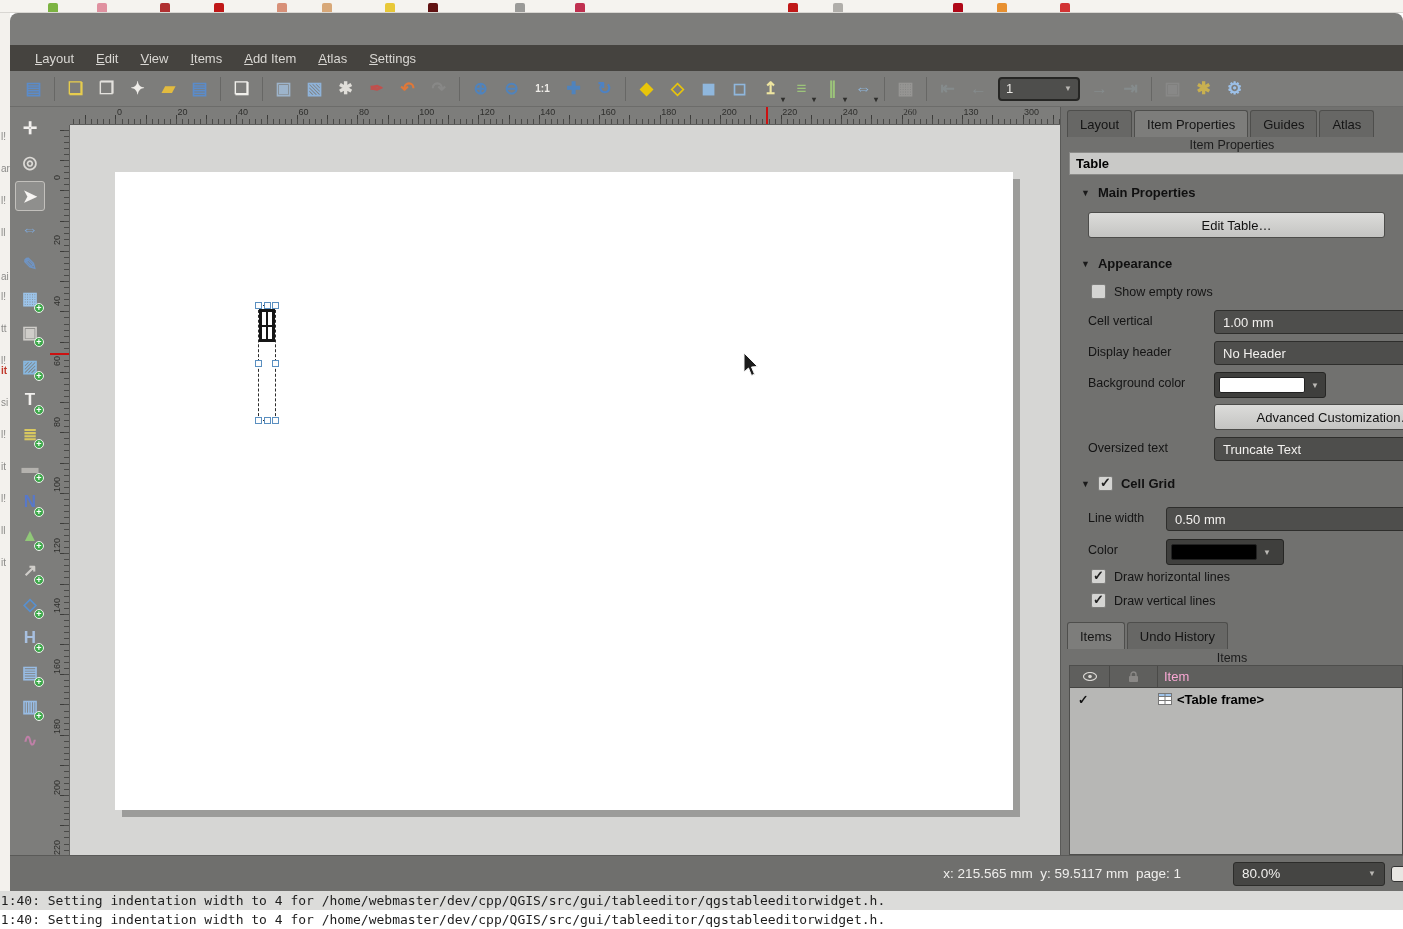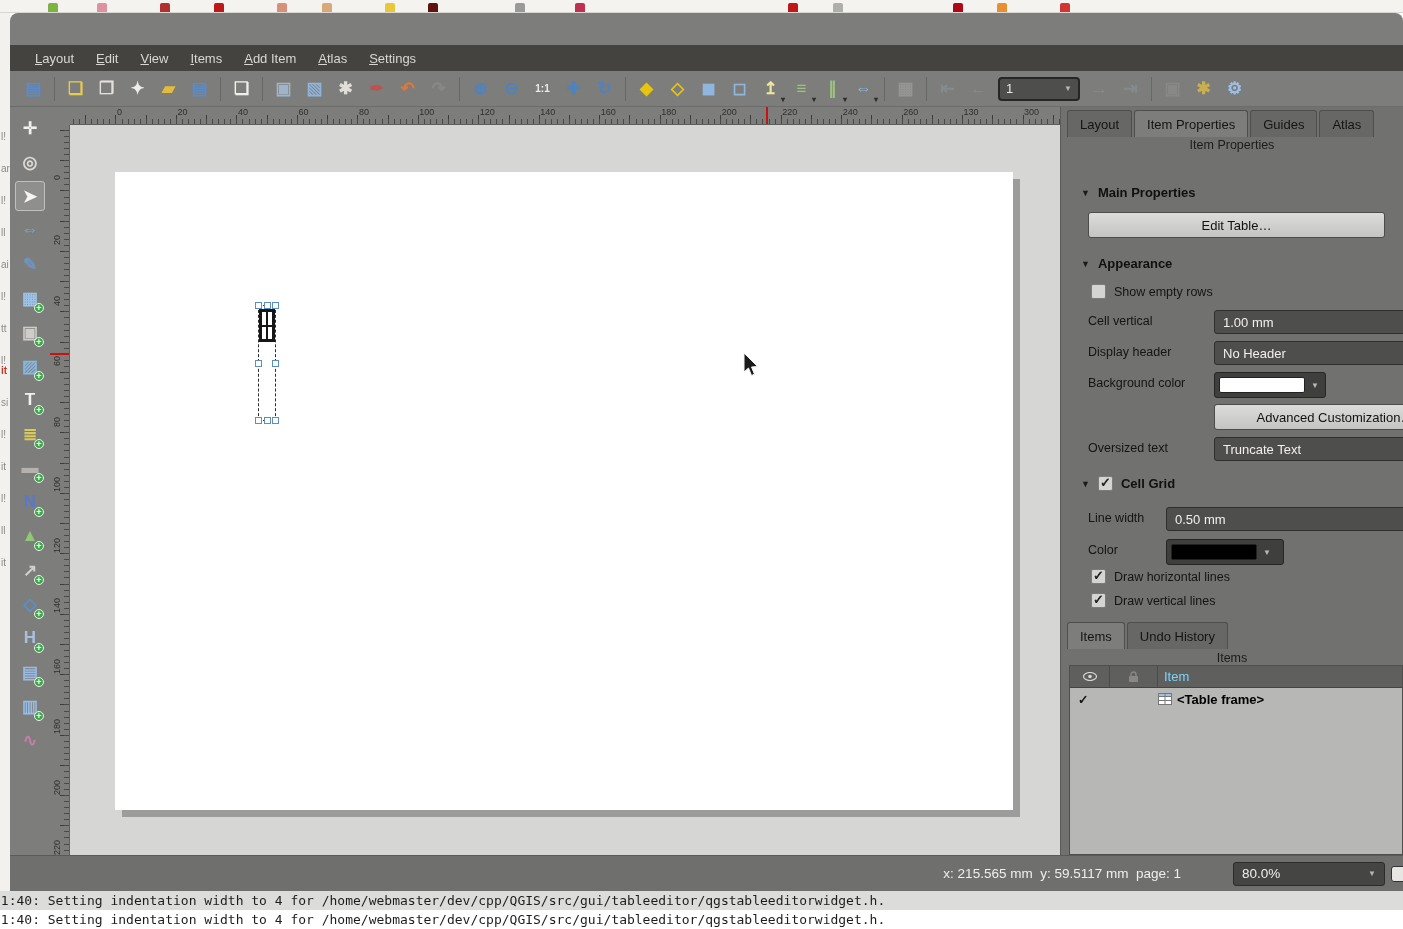--- a/index.html
+++ b/index.html
@@ -260,7 +260,7 @@
         <span class="hlabel" style="left: 671.72px;">200</span>
         <span class="hlabel" style="left: 732.192px;">220</span>
         <span class="hlabel" style="left: 792.664px;">240</span>
-        <span class="hlabel" style="left: 853.136px;">260</span>
+        <span class="hlabel" style="left: 853.136px; font-family: Liberation Serif, serif;">260</span>
         <span class="hlabel" style="left: 913.608px;">130</span>
         <span class="hlabel" style="left: 974.08px;">300</span>
       </div>

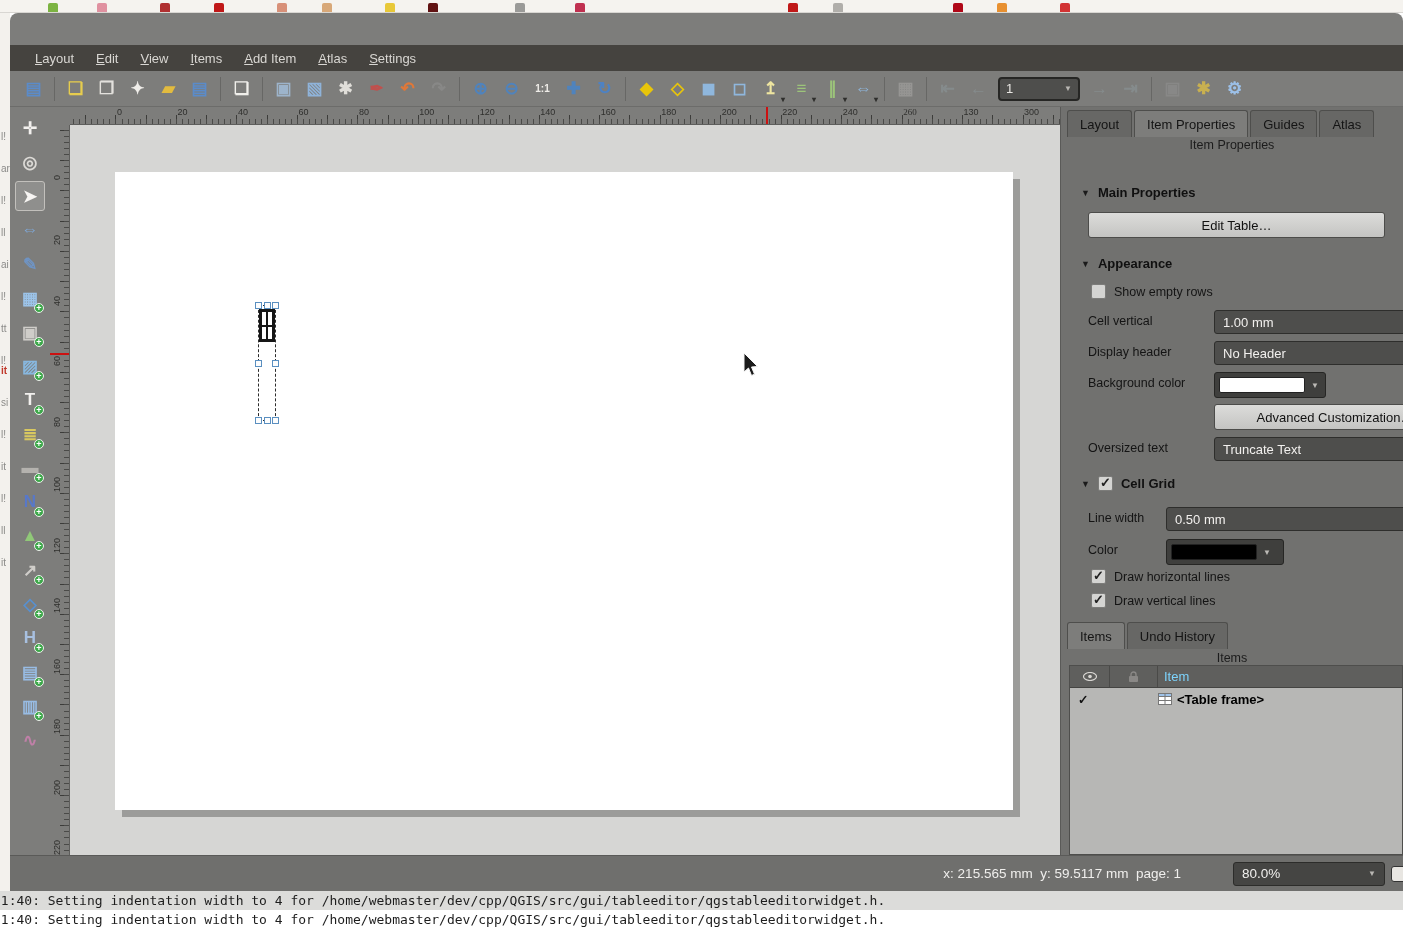--- a/index.html
+++ b/index.html
@@ -312,6 +312,7 @@
           <div class="ptab">Atlas</div>
         </div>
       <div class="pcaption" style="top:31px">Item Properties</div>
+      <div id="tablebar">Table</div>
 
       <div class="sechead" style="top:78px">
         <span class="tri">▼</span>

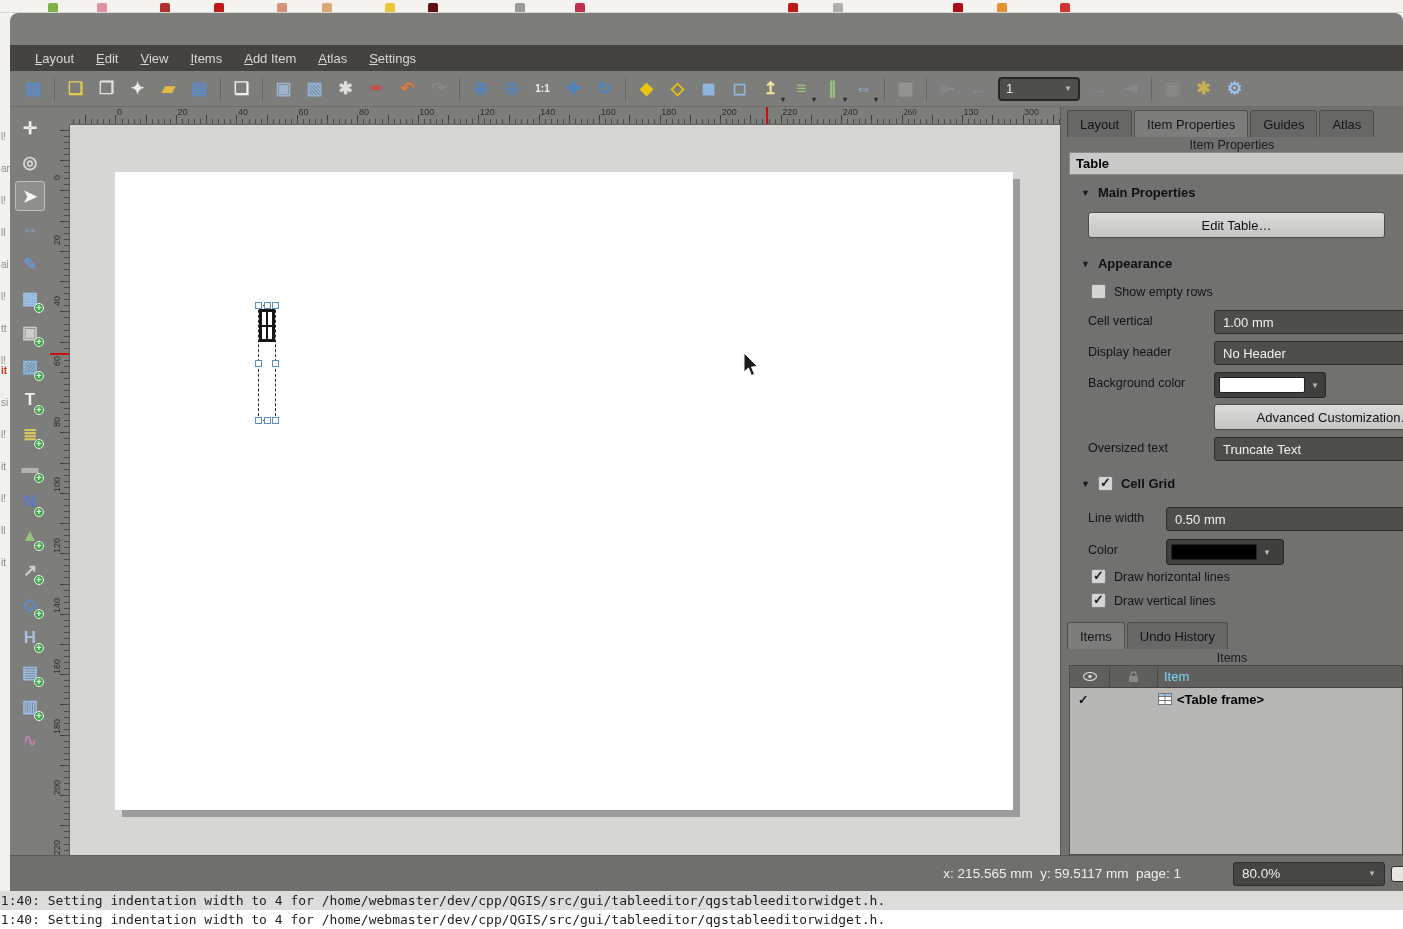--- a/index.html
+++ b/index.html
@@ -133,7 +133,7 @@
       <span class="frag" style="top: 150px;">ar</span>
       <span class="frag" style="top: 182px;">l!</span>
       <span class="frag" style="top: 214px;">ll</span>
-      <span class="frag" style="top: 246px;">ai</span>
+      <span class="frag" style="top: 258px;">ai</span>
       <span class="frag" style="top: 278px;">l!</span>
       <span class="frag" style="top: 310px;">tt</span>
       <span class="frag" style="top: 342px;">l!</span>

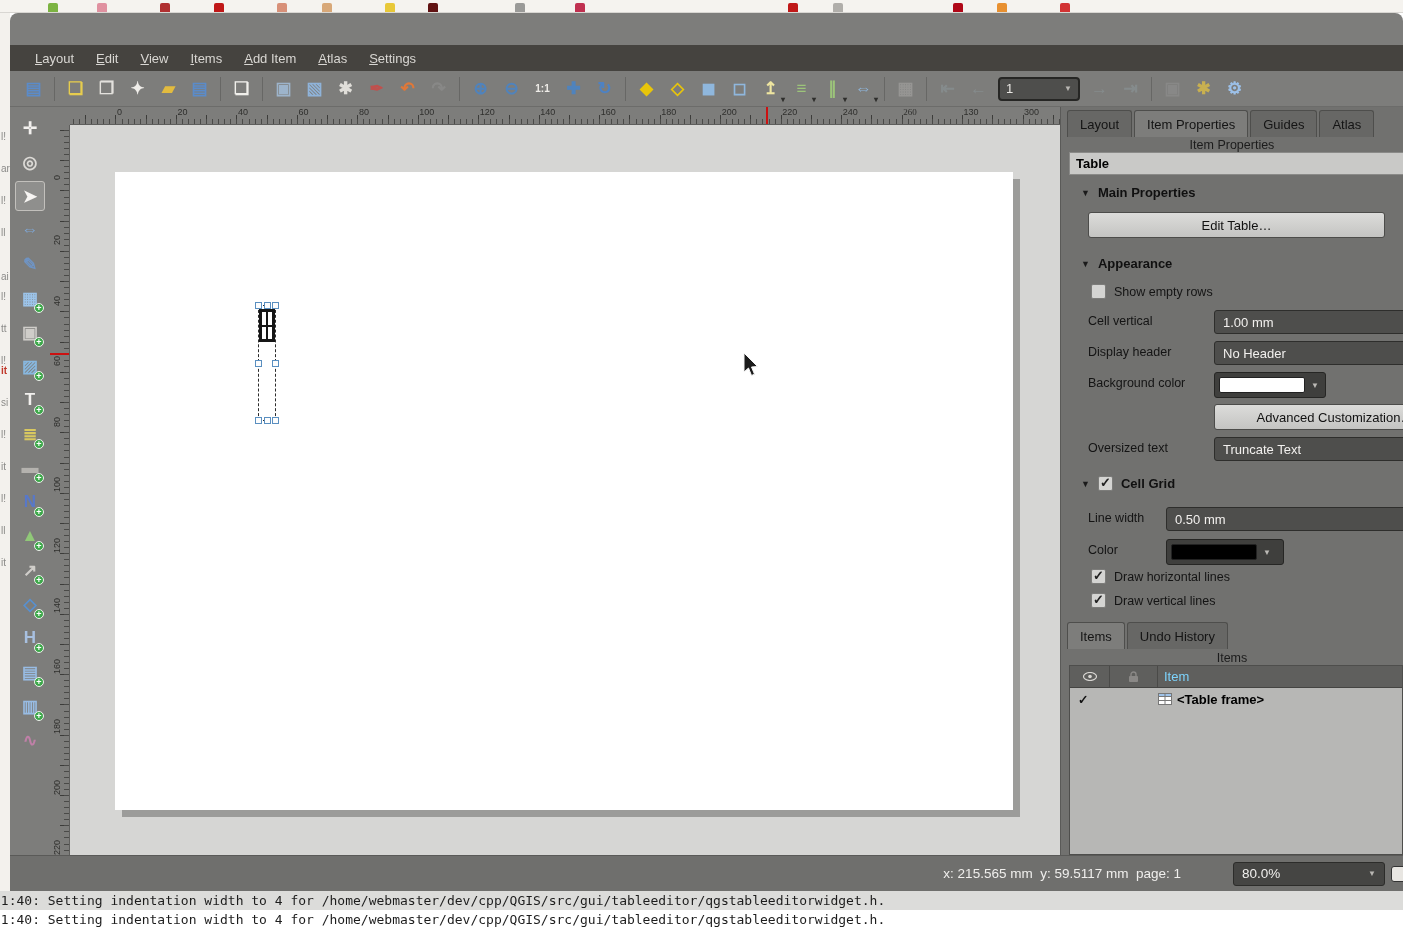--- a/index.html
+++ b/index.html
@@ -87,7 +87,7 @@
   #items-head { display:flex; height:22px; background:#5f5f5d; border-bottom:1px solid #444442; align-items:center; }
   #items-head .c1 { width:40px; display:flex; justify-content:center; border-right:1px solid #4a4a48; height:100%; align-items:center; }
   #items-head .c2 { width:48px; display:flex; justify-content:center; border-right:1px solid #4a4a48; height:100%; align-items:center; }
-  #items-head .c3 { flex:1; padding-left:6px; color:#7dd3fc; font-size:13px; }
+  #items-head .c3 { flex:1; padding-left:6px; color:#f9a8d4; font-size:13px; }
   #items-row { display:flex; height:22px; align-items:center; background:#b7b7b5; }
   #items-row .c1 { width:40px; padding-left:8px; font-weight:bold; color:#111; }
   #items-row .c2 { width:48px; }

